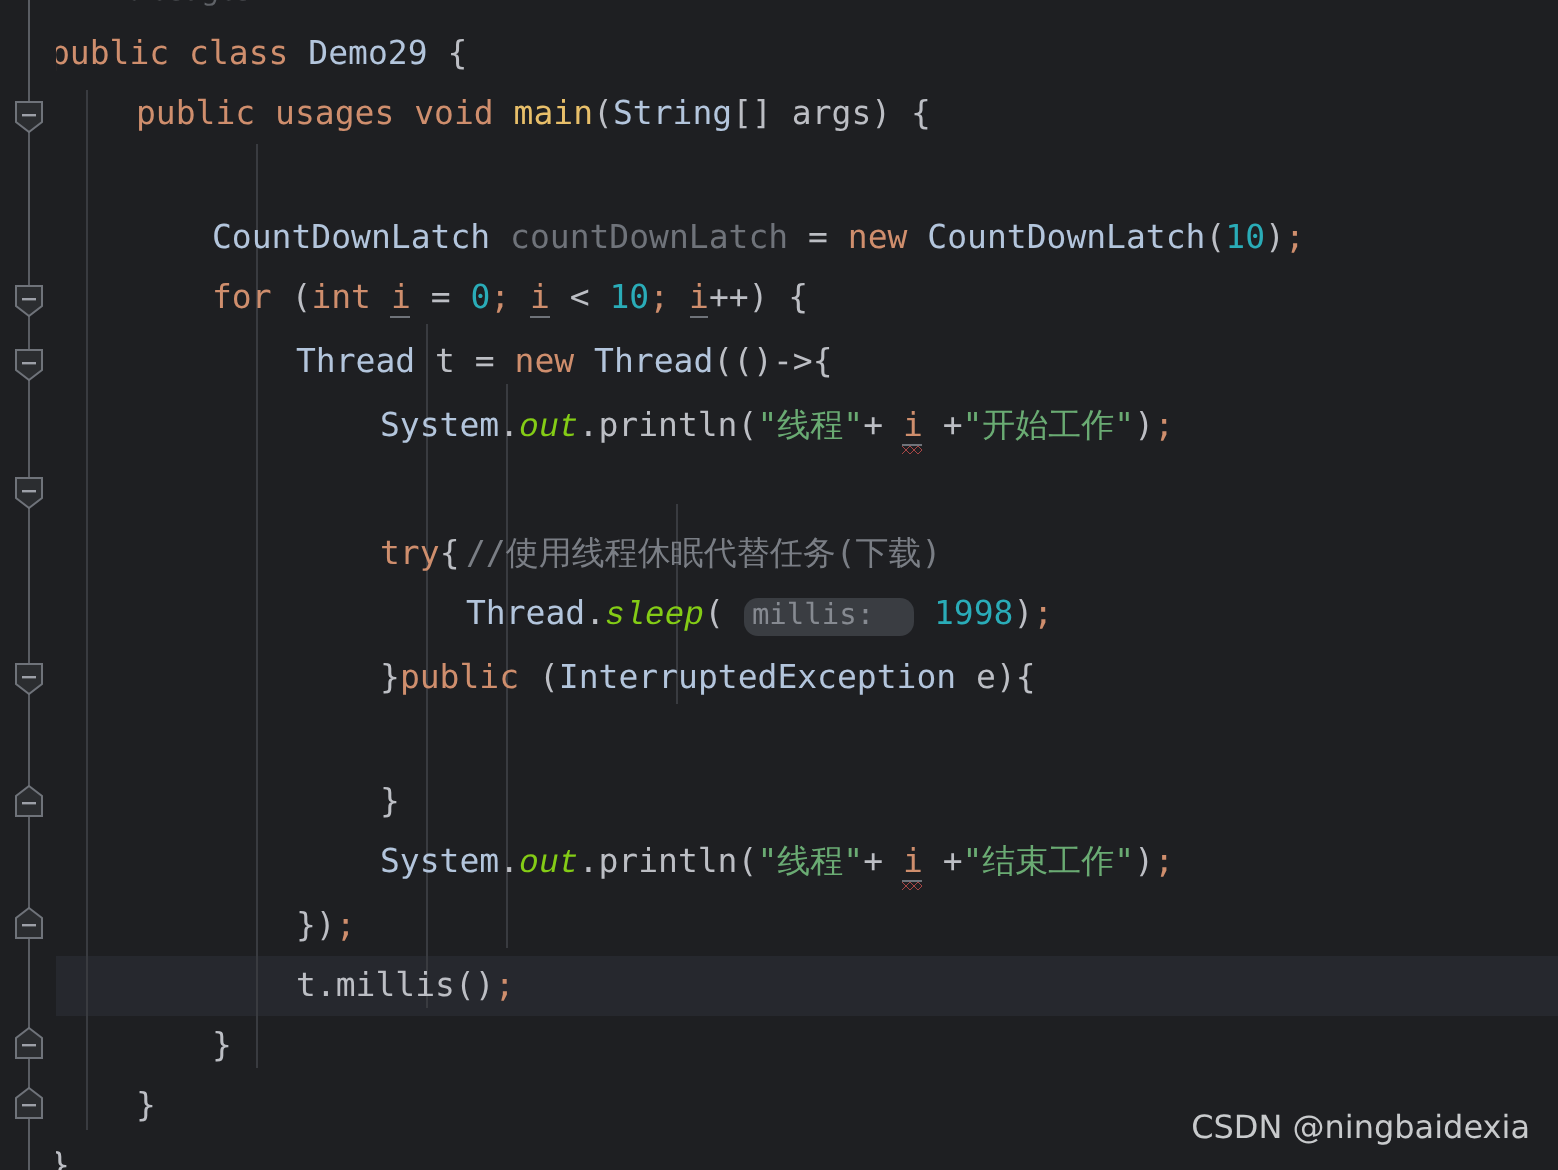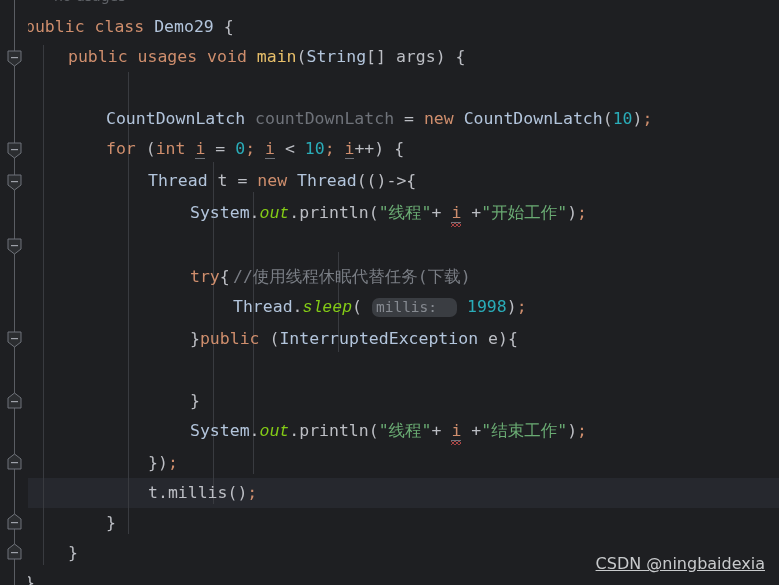--- a/index.html
+++ b/index.html
@@ -146,7 +146,6 @@
     color: #c8cacc;
     z-index: 10;
     white-space: pre;
-    text-decoration: underline;
   }
 </style>
 </head>

